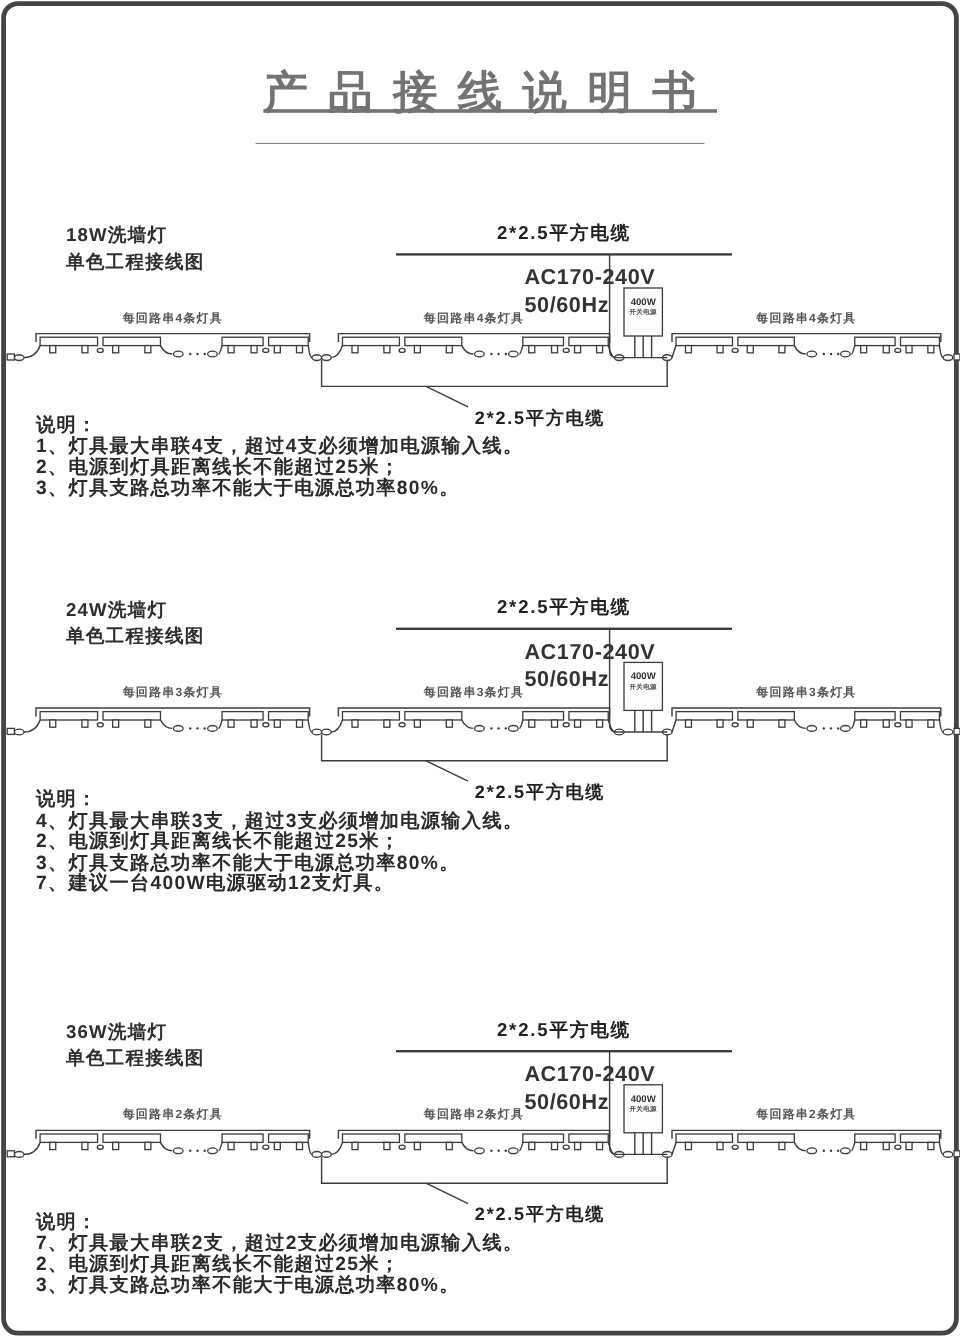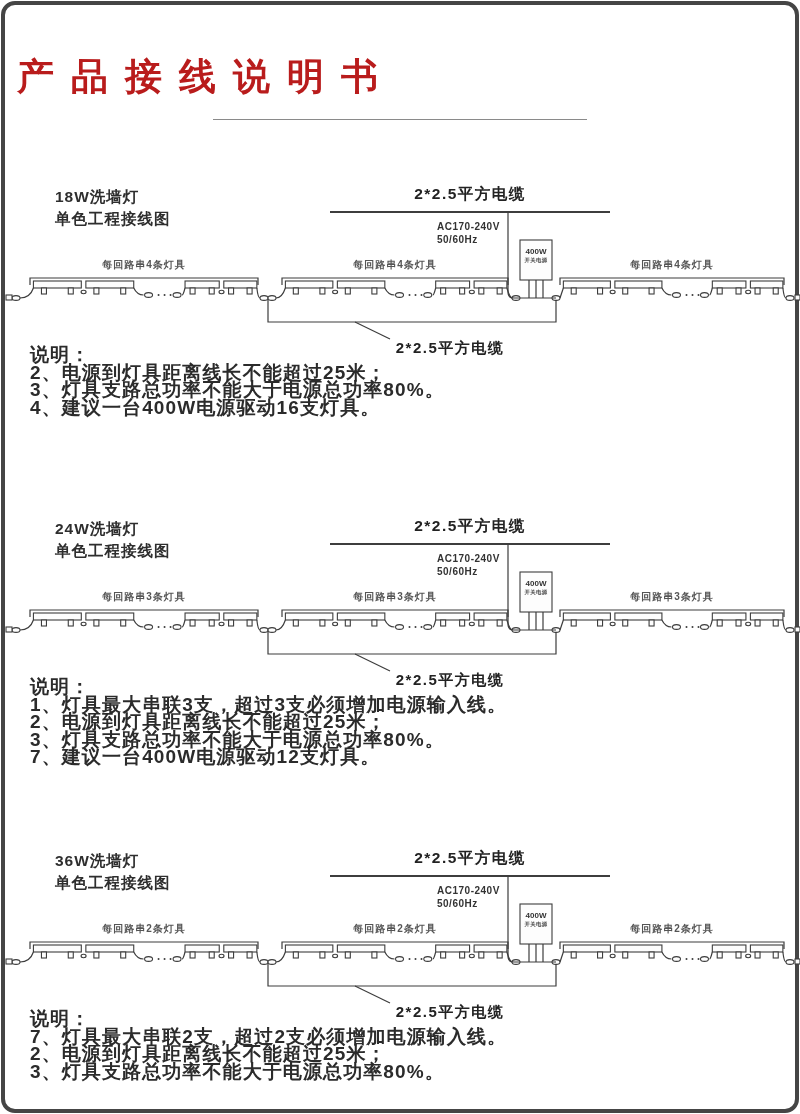--- a/index.html
+++ b/index.html
@@ -10,9 +10,9 @@
   }
   .frame{position:absolute;inset:1px;border:4px solid #454545;border-radius:14px;pointer-events:none;}
   .title{
-    position:absolute;left:0;top:52px;width:100%;
+    position:absolute;left:0;top:52px;width:100%;text-align:center;
     font-size:37px;font-weight:800;letter-spacing:17px;padding-left:17px;
-    box-sizing:border-box;color:#b91c1c;
+    box-sizing:border-box;color:#737373;text-decoration:underline;
   }
   .title-underline{position:absolute;left:213px;top:119px;width:374px;height:1px;background:#8a8a8a;}
   .sec{position:absolute;left:0;width:719px;height:310px;}

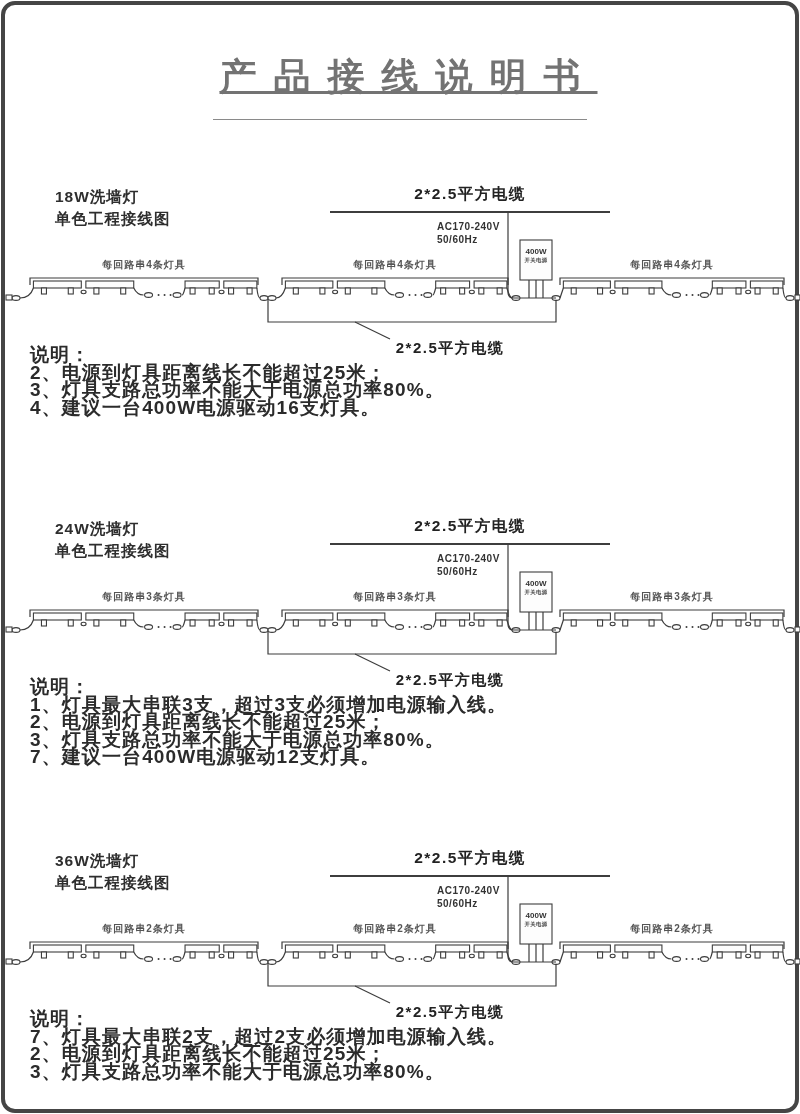--- a/index.html
+++ b/index.html
@@ -27,7 +27,7 @@
   .hline{position:absolute;left:330px;top:31px;width:280px;height:1.6px;background:#3d3d3d;}
   .ac{
     position:absolute;left:437px;top:40px;
-    font-size:10px;font-weight:600;line-height:1.3;letter-spacing:.5px;color:#333;
+    font-size:18px;font-weight:600;line-height:1.3;letter-spacing:.5px;color:#333;
   }
   .diagram{position:absolute;left:0;top:32px;}
   .notes{

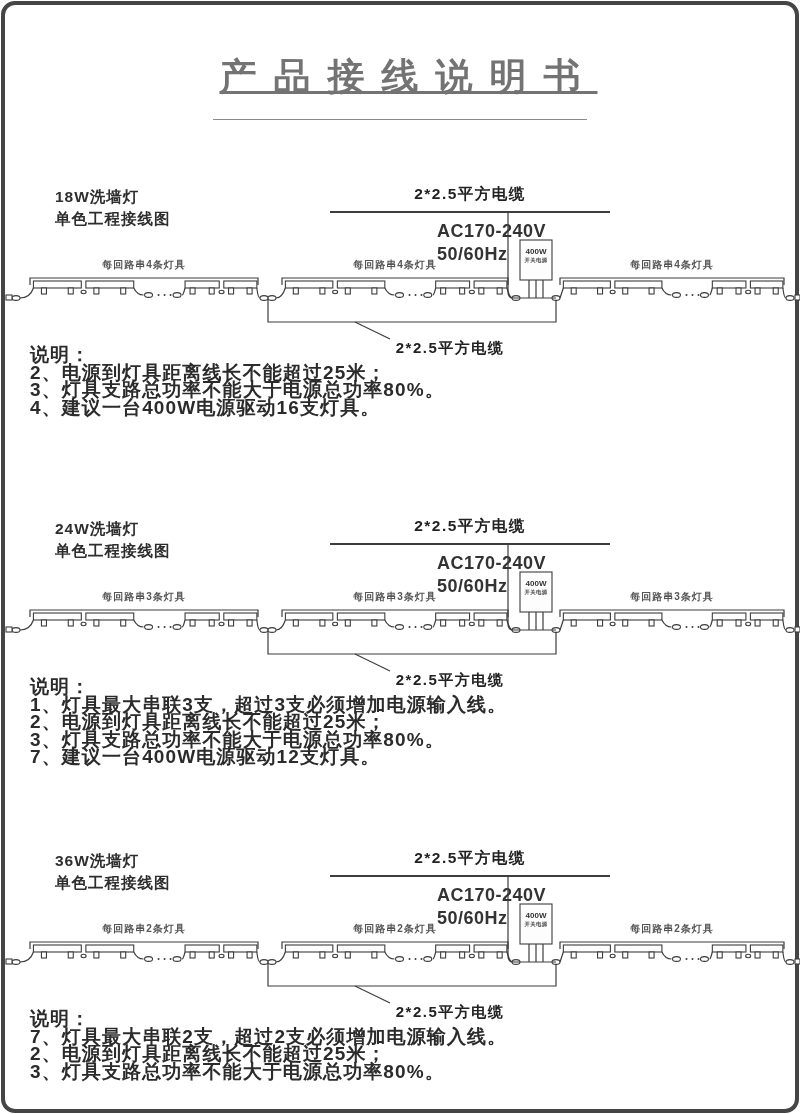--- a/index.html
+++ b/index.html
@@ -32,7 +32,7 @@
   .diagram{position:absolute;left:0;top:32px;}
   .notes{
     position:absolute;left:30px;top:166px;
-    font-size:19px;font-weight:600;line-height:17.5px;letter-spacing:1.1px;color:#2b2b2b;
+    font-size:16px;font-weight:600;line-height:17.5px;letter-spacing:1.1px;color:#2b2b2b;
   }
   
   .bar{fill:#fdfdfd;stroke:#3d3d3d;stroke-width:1.1;}

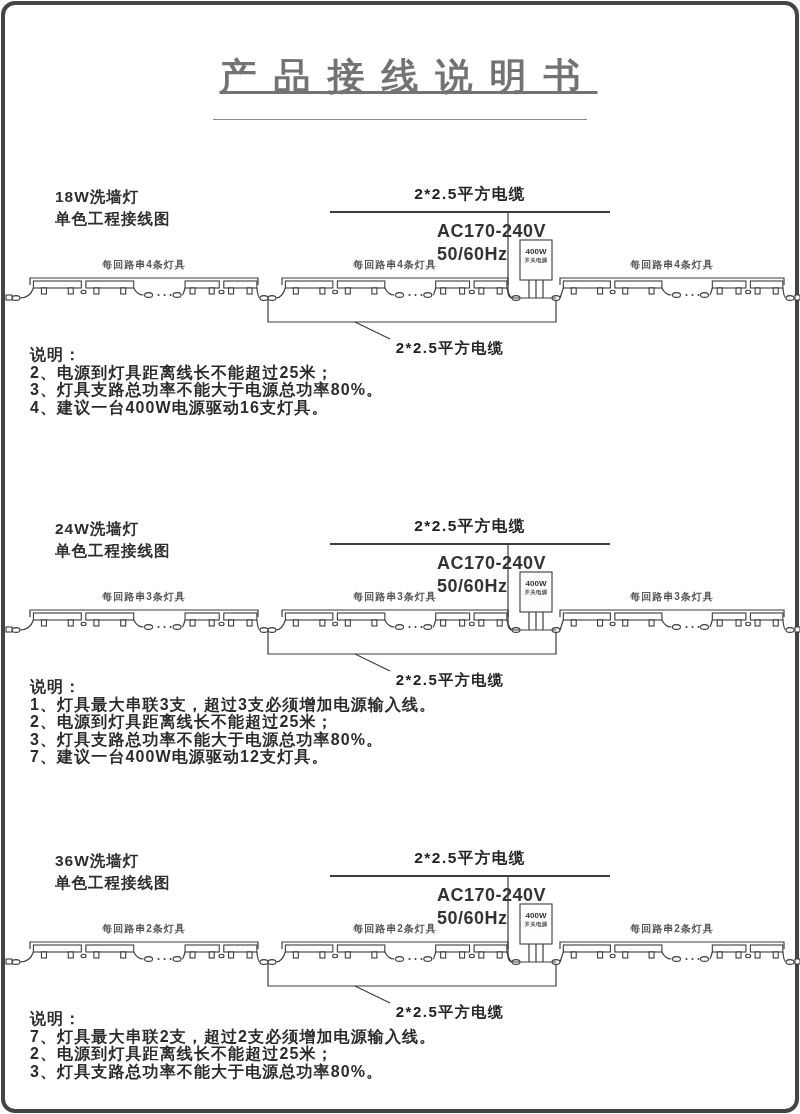--- a/index.html
+++ b/index.html
@@ -158,6 +158,7 @@
     </svg>
   <div class="notes">
     <div>说明：</div>
+    <div>1、灯具最大串联4支，超过4支必须增加电源输入线。</div>
     <div>2、电源到灯具距离线长不能超过25米；</div>
     <div>3、灯具支路总功率不能大于电源总功率80%。</div>
     <div>4、建议一台400W电源驱动16支灯具。</div>

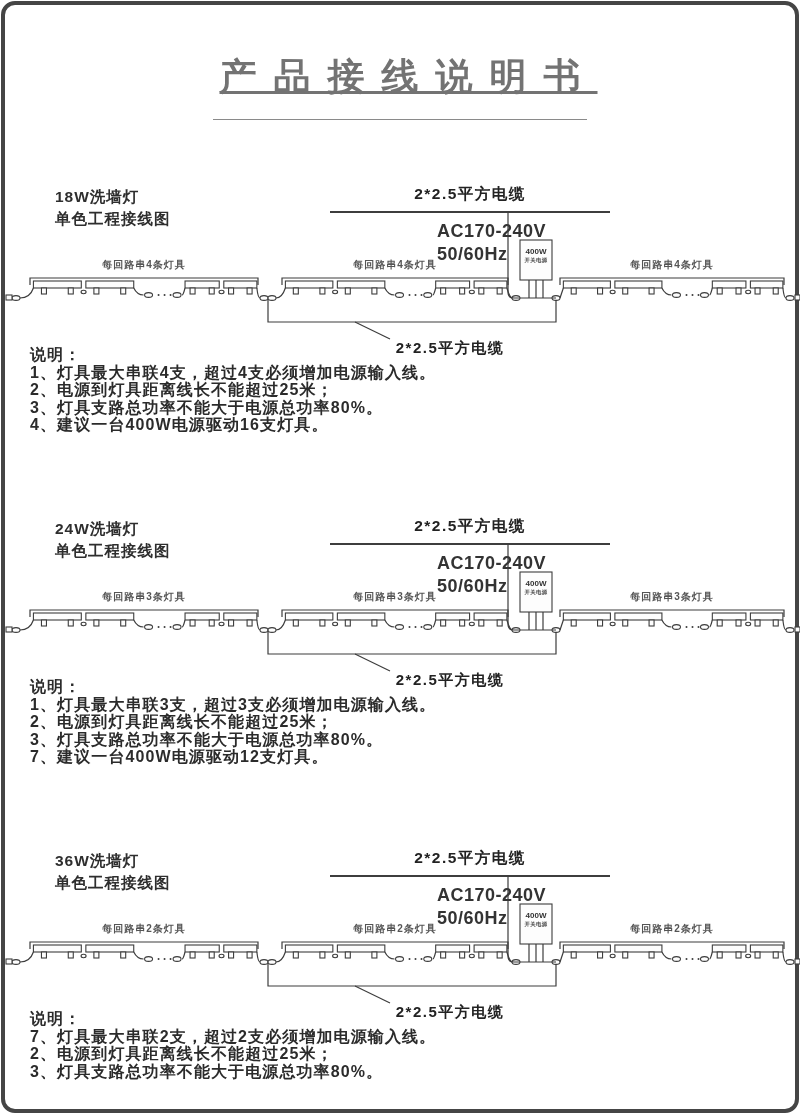--- a/index.html
+++ b/index.html
@@ -161,7 +161,6 @@
     <div>1、灯具最大串联4支，超过4支必须增加电源输入线。</div>
     <div>2、电源到灯具距离线长不能超过25米；</div>
     <div>3、灯具支路总功率不能大于电源总功率80%。</div>
-    <div>4、建议一台400W电源驱动16支灯具。</div>
   </div>
 </section>
 

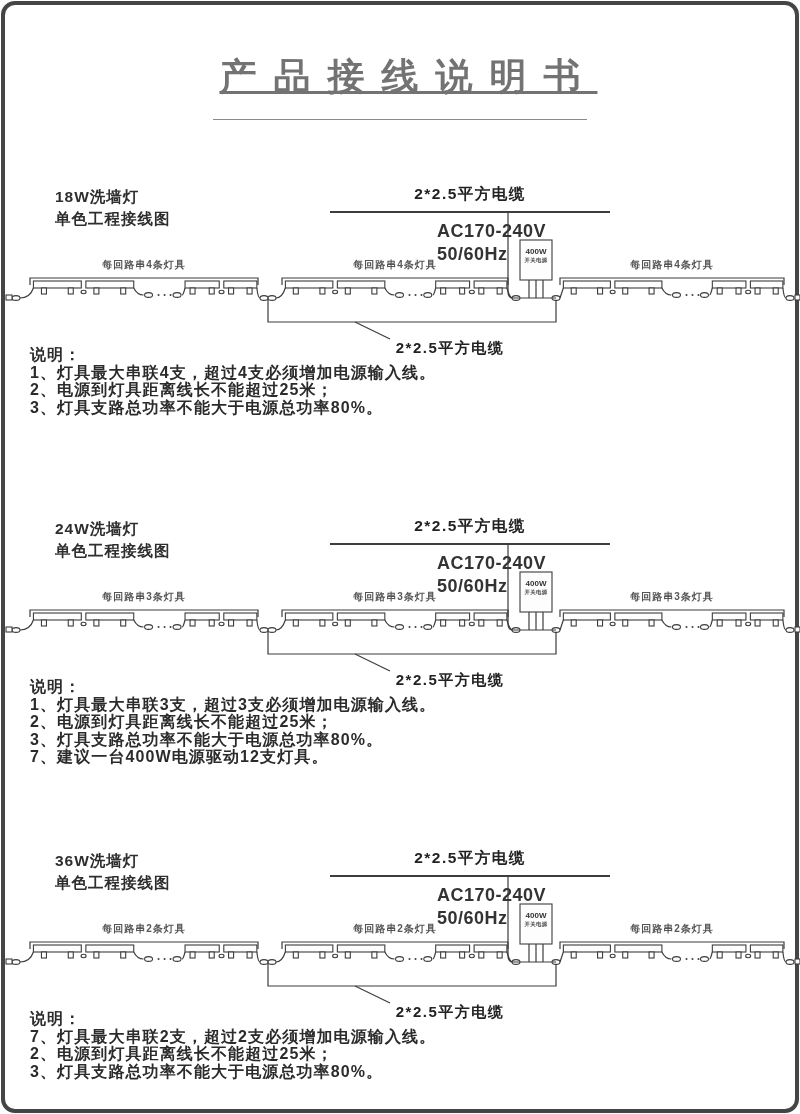--- a/index.html
+++ b/index.html
@@ -164,7 +164,7 @@
   </div>
 </section>
 
-<section class="sec" style="top:512px">
+<section class="sec" style="top:492px">
   <div class="sec-heading">
     <div>24W洗墙灯</div>
     <div>单色工程接线图</div>

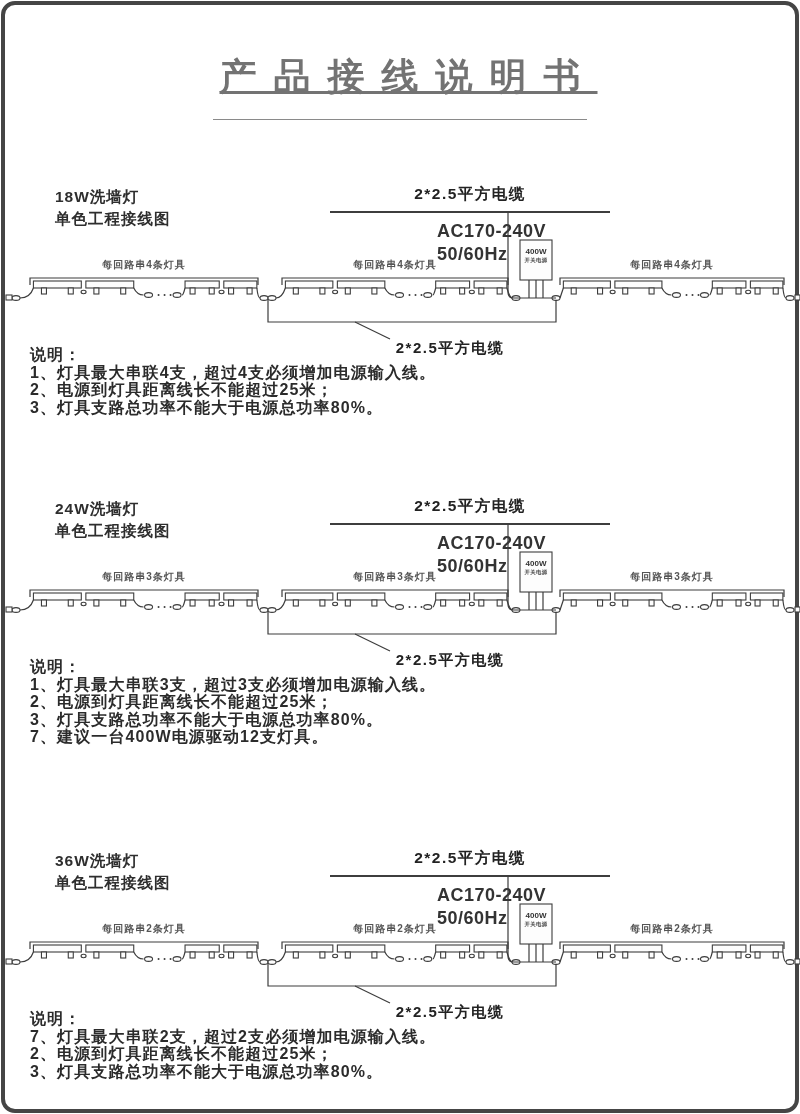--- a/index.html
+++ b/index.html
@@ -273,7 +273,7 @@
     </svg>
   <div class="notes">
     <div>说明：</div>
-    <div>1、灯具最大串联3支，超过3支必须增加电源输入线。</div>
+    <div>4、灯具最大串联3支，超过3支必须增加电源输入线。</div>
     <div>2、电源到灯具距离线长不能超过25米；</div>
     <div>3、灯具支路总功率不能大于电源总功率80%。</div>
     <div>7、建议一台400W电源驱动12支灯具。</div>

